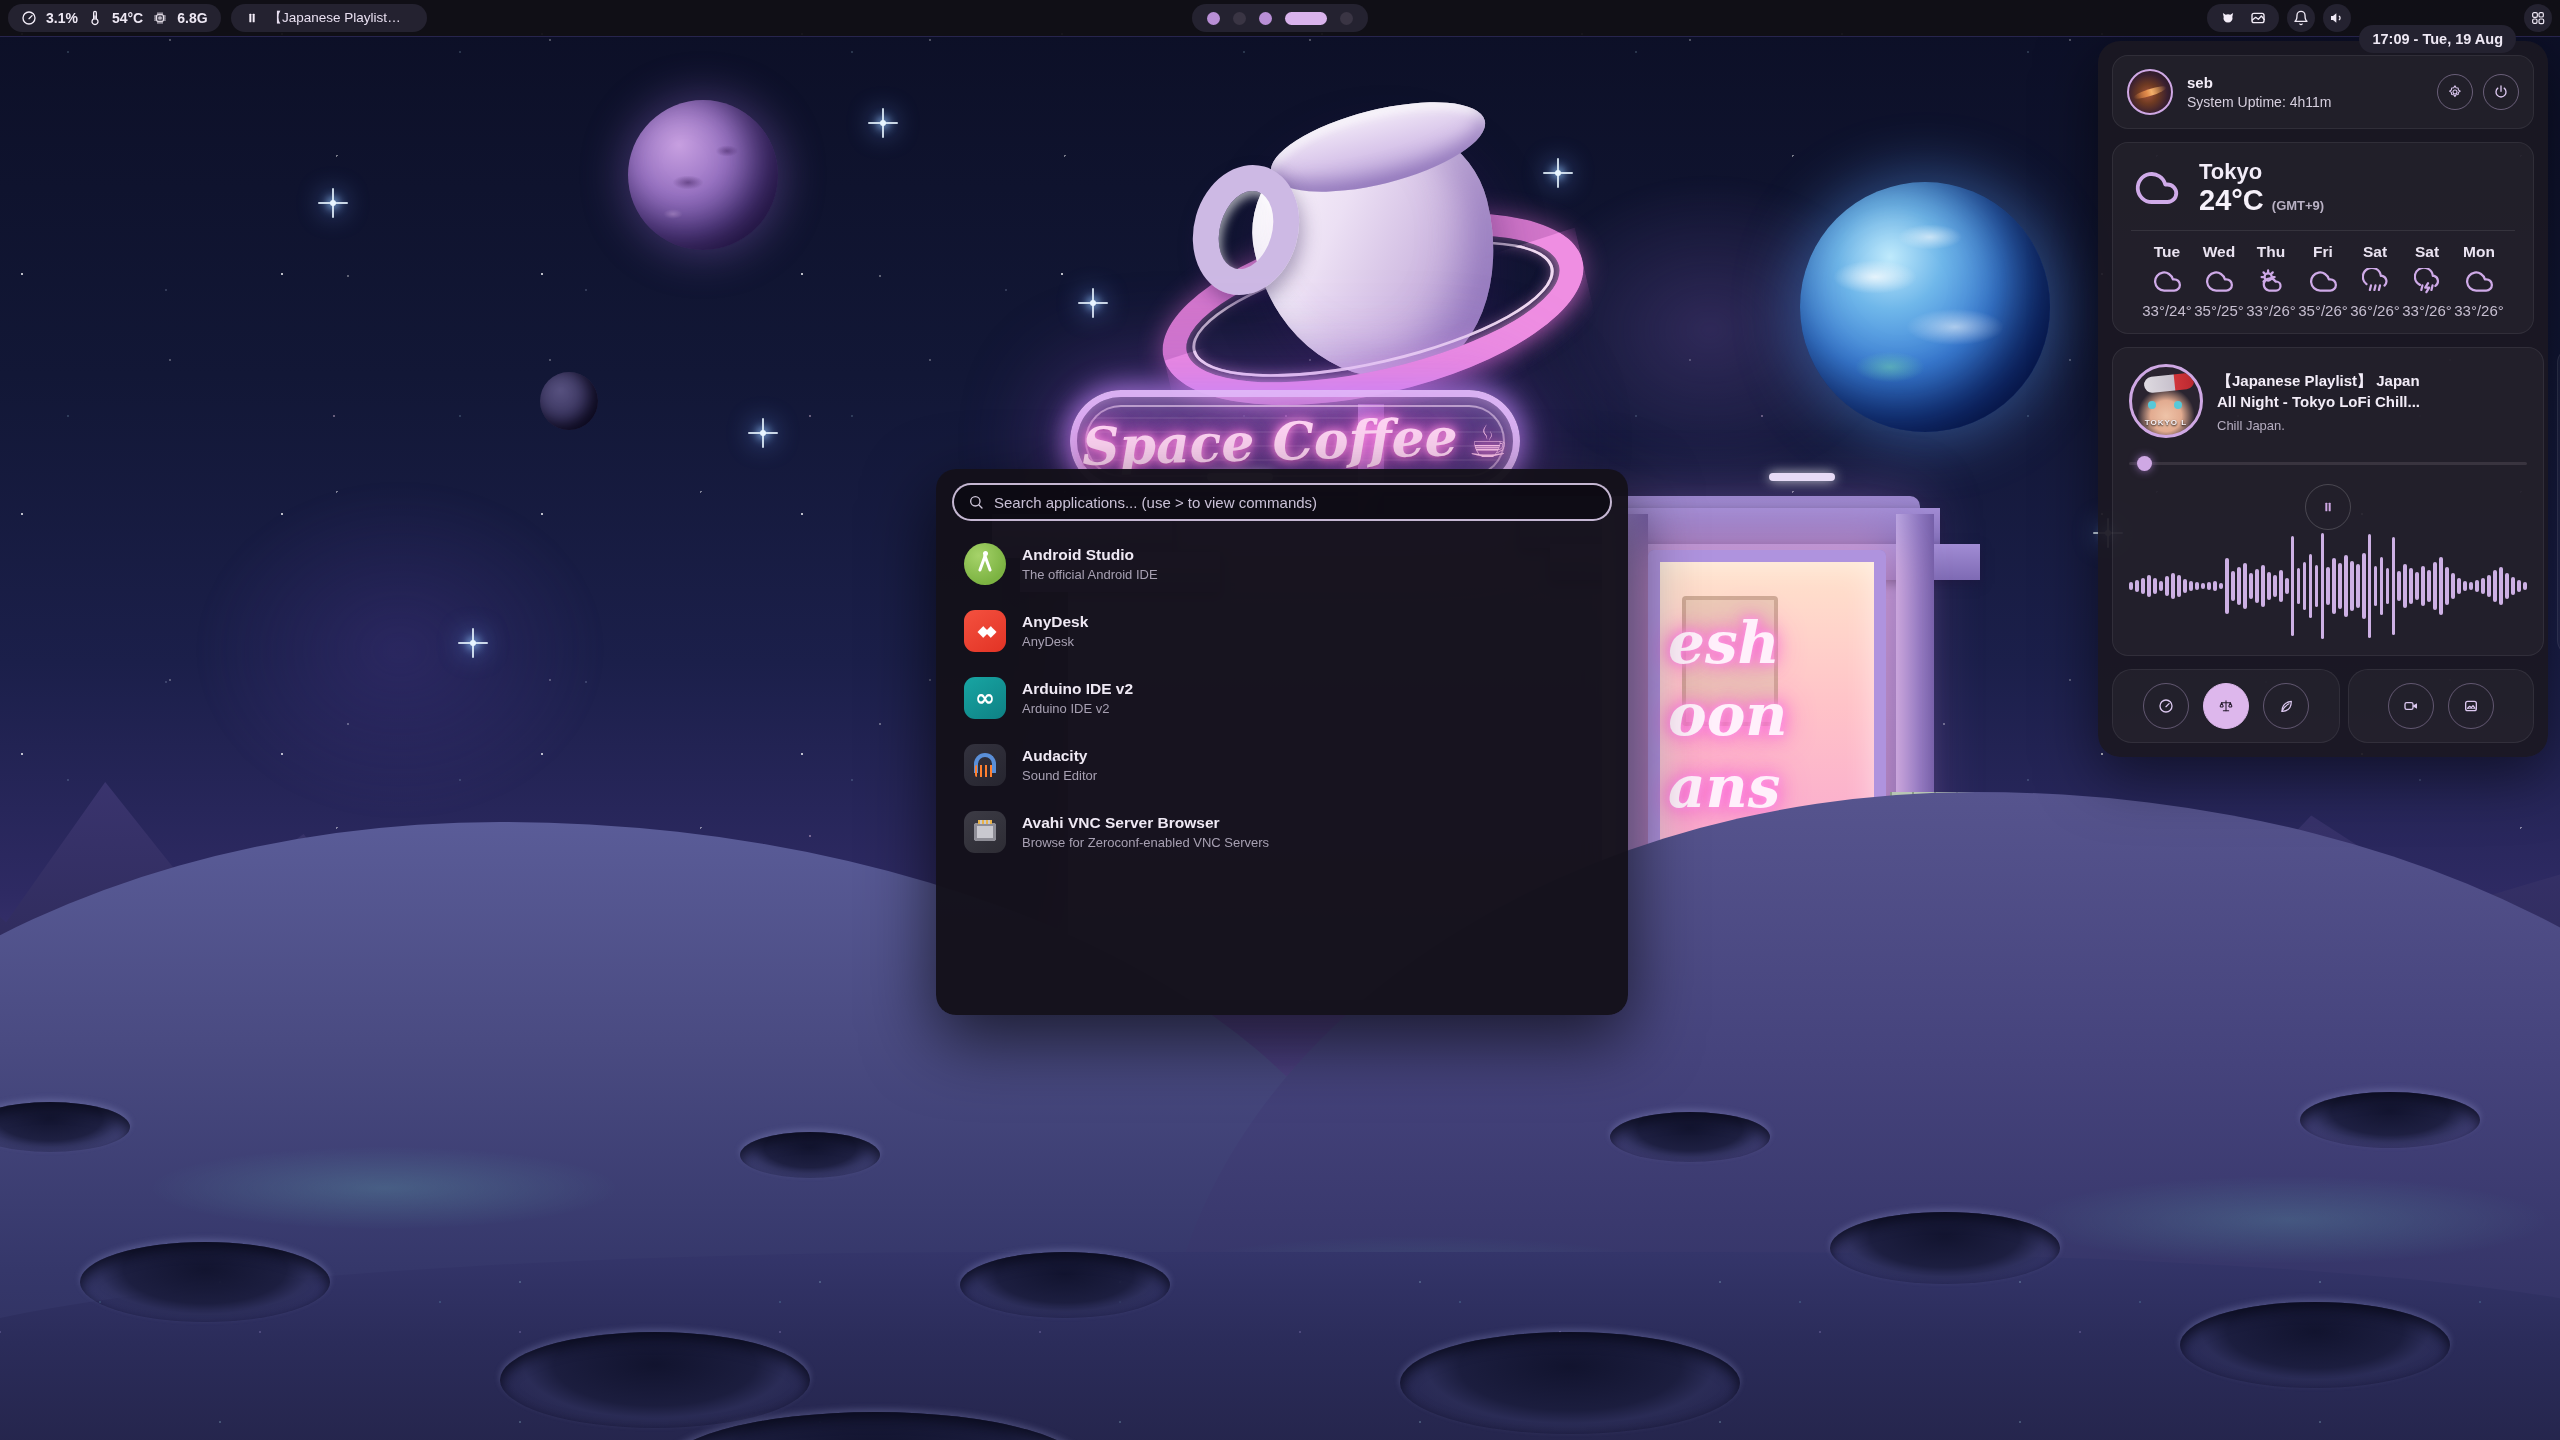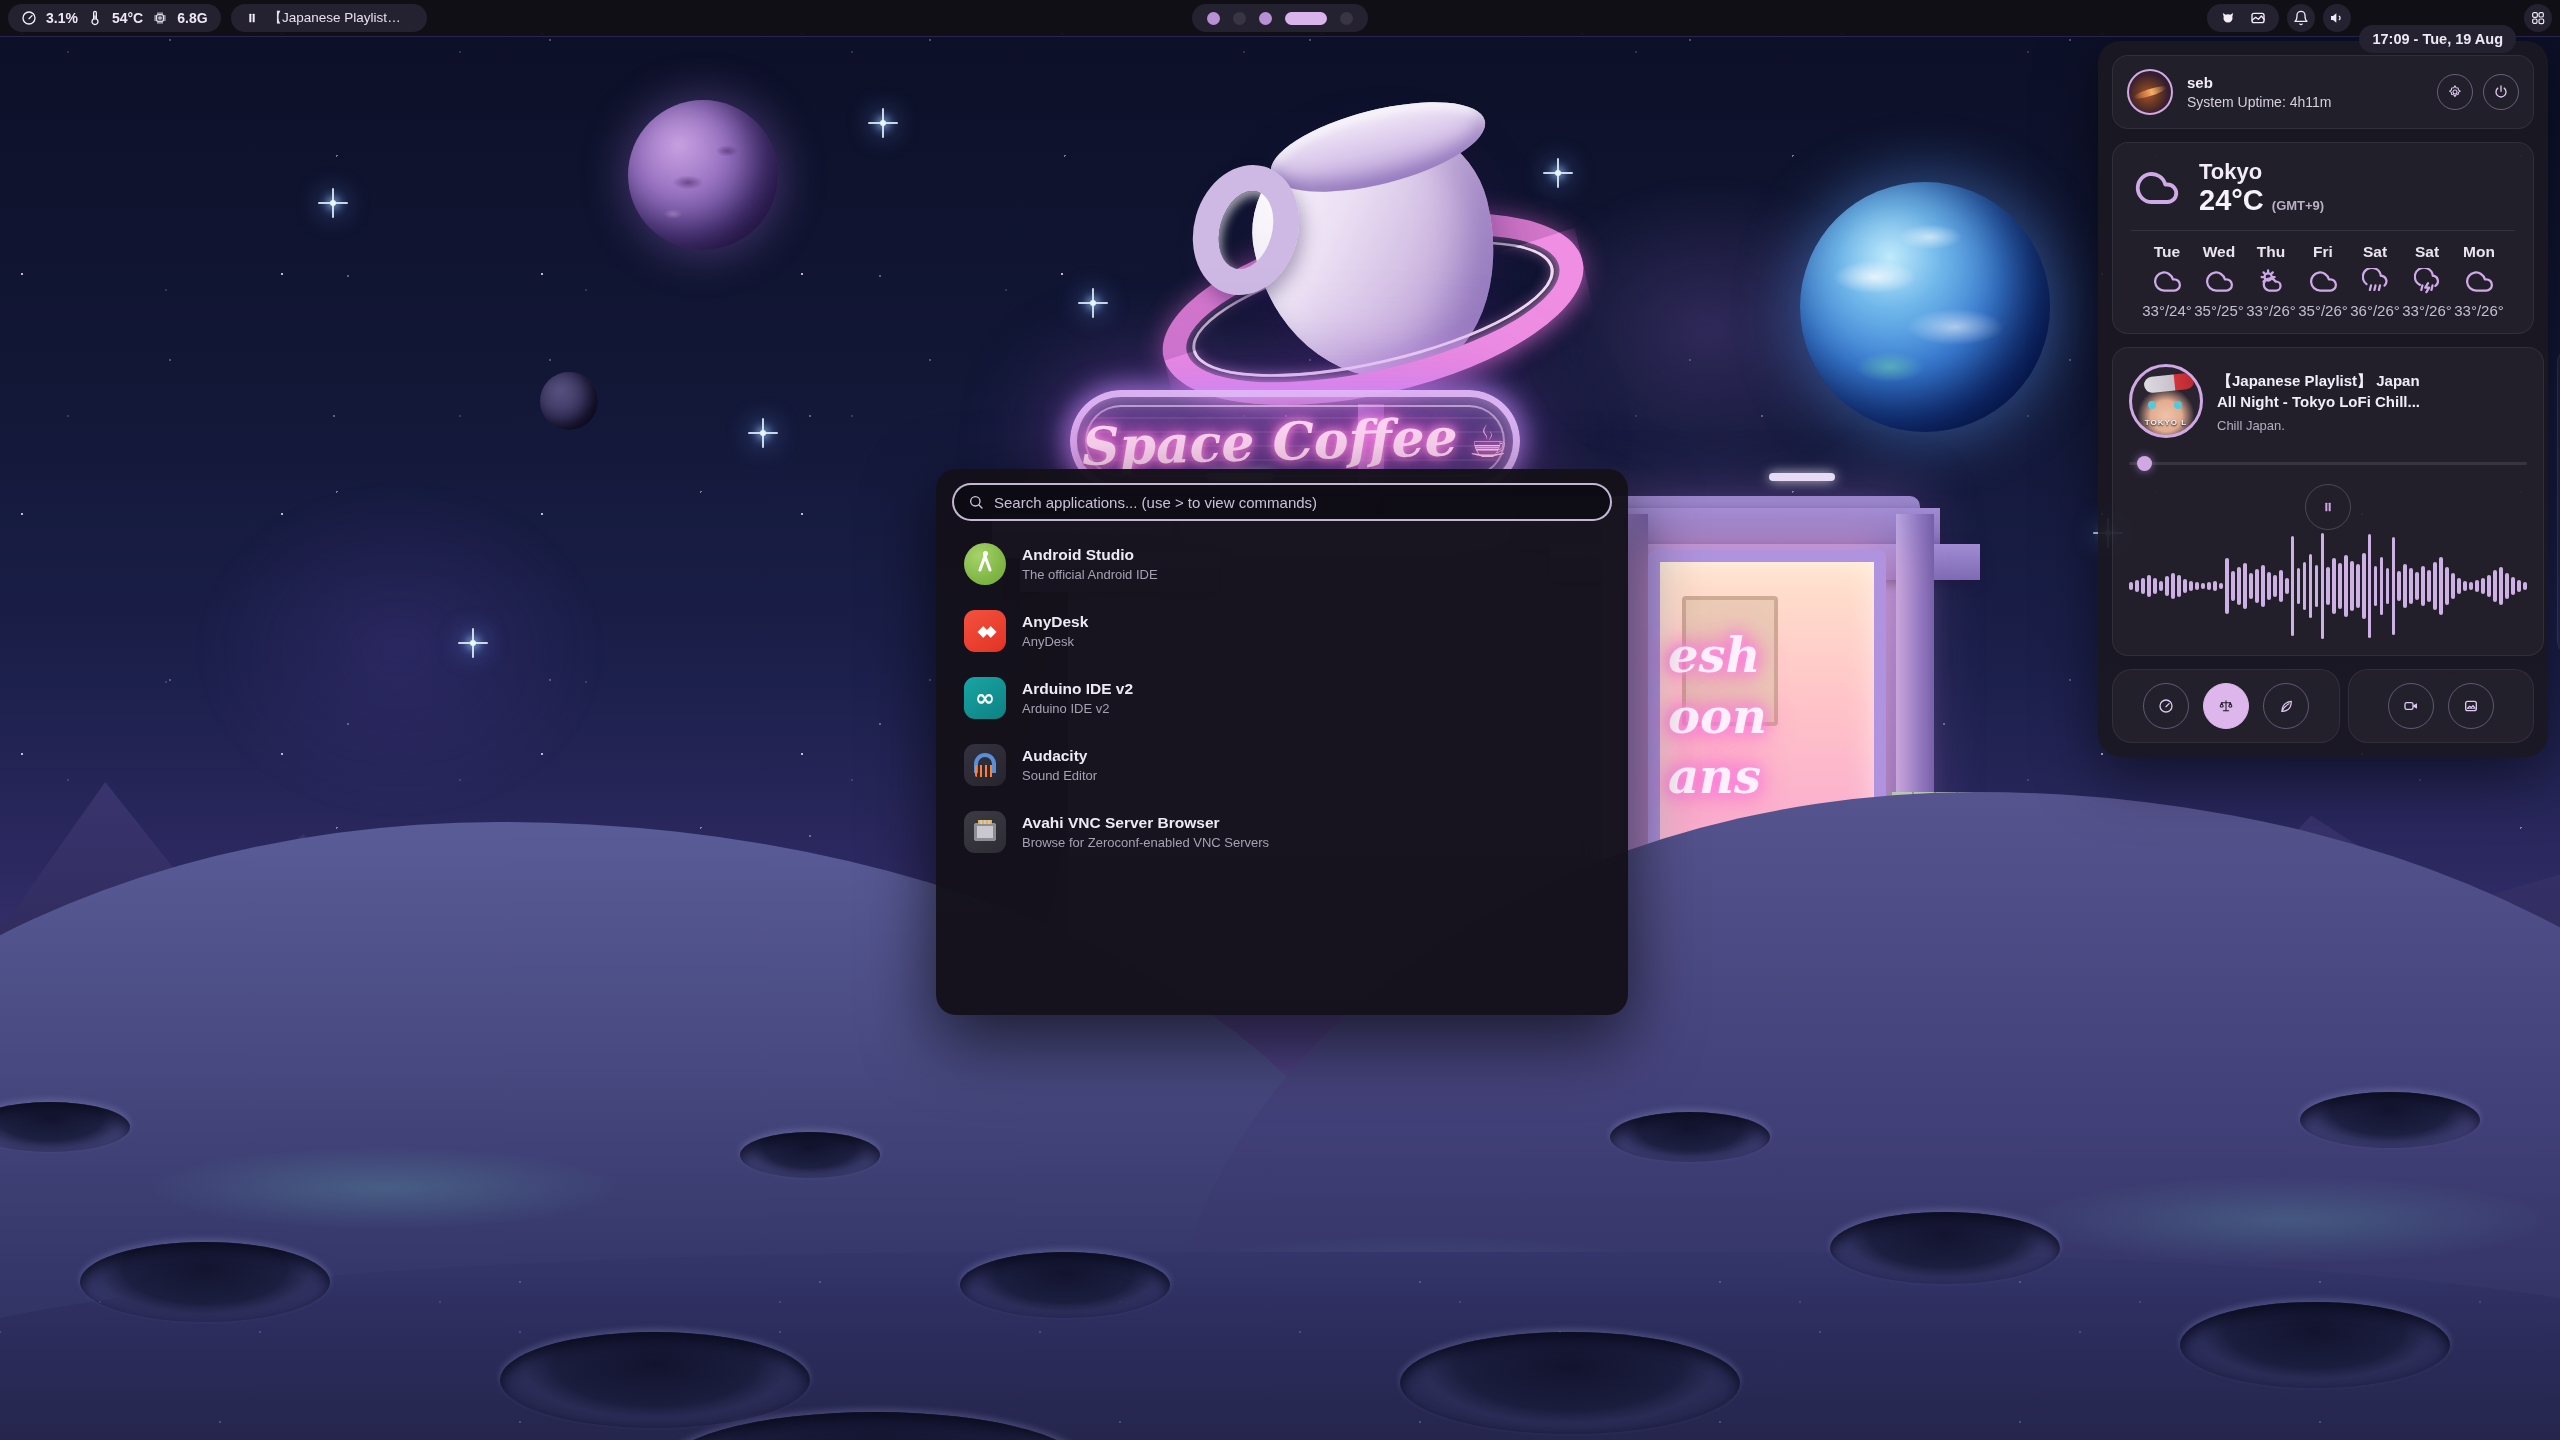--- a/index.html
+++ b/index.html
@@ -80,7 +80,7 @@
     box-shadow:0 0 48px 10px rgba(255,170,210,.55), inset 0 0 30px rgba(255,255,255,.55); }
   .menu-board { position:absolute; left:22px; top:34px; width:96px; height:130px; background:#e9c9b4; border:4px solid #caa590; border-radius:4px; opacity:.9; }
   .neon-lines { position:absolute; inset:0; display:flex; flex-direction:column; justify-content:center; gap:8px; padding-left:8px; }
-  .neon-lines span { font-family:"DejaVu Serif",serif; font-style:italic; font-weight:bold; font-size:48px; line-height:1.1; color:#fff0fb;
+  .neon-lines span { font-family:"DejaVu Serif",serif; font-style:italic; font-weight:bold; font-size:58px; line-height:1.1; color:#fff0fb;
     text-shadow:0 0 6px #ff9ae8,0 0 16px #ff6ad8,0 0 30px #f04ac8; }
   .planter-green { position:absolute; left:560px; top:560px; width:310px; height:56px; border-radius:8px 8px 0 0;
     background:radial-gradient(26px 20px at 12% 60%, #3f7d3a 60%, transparent 65%),

